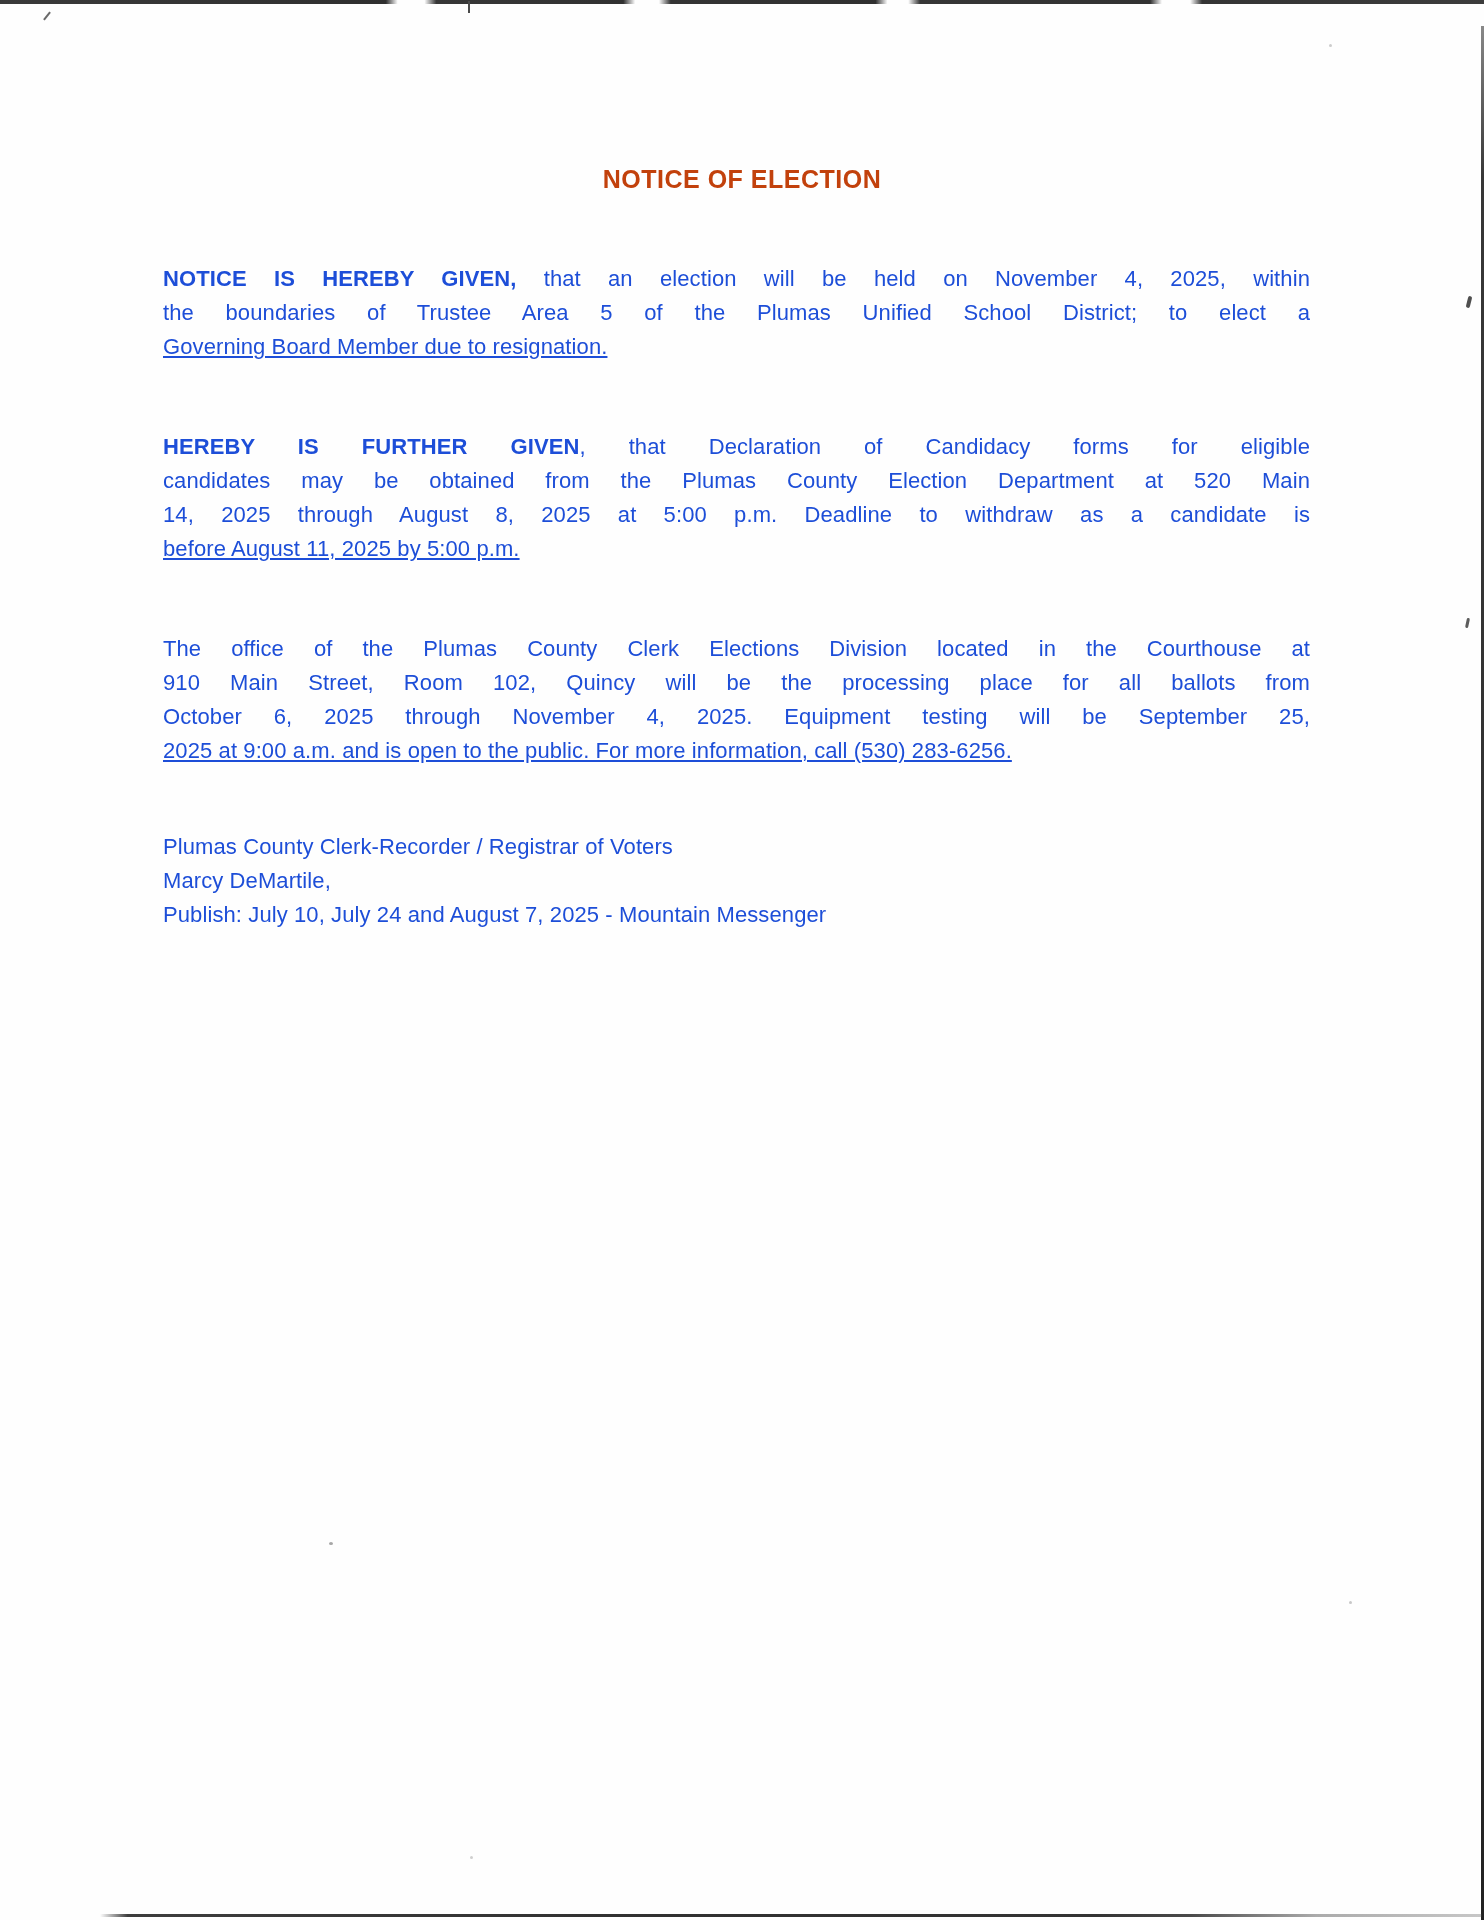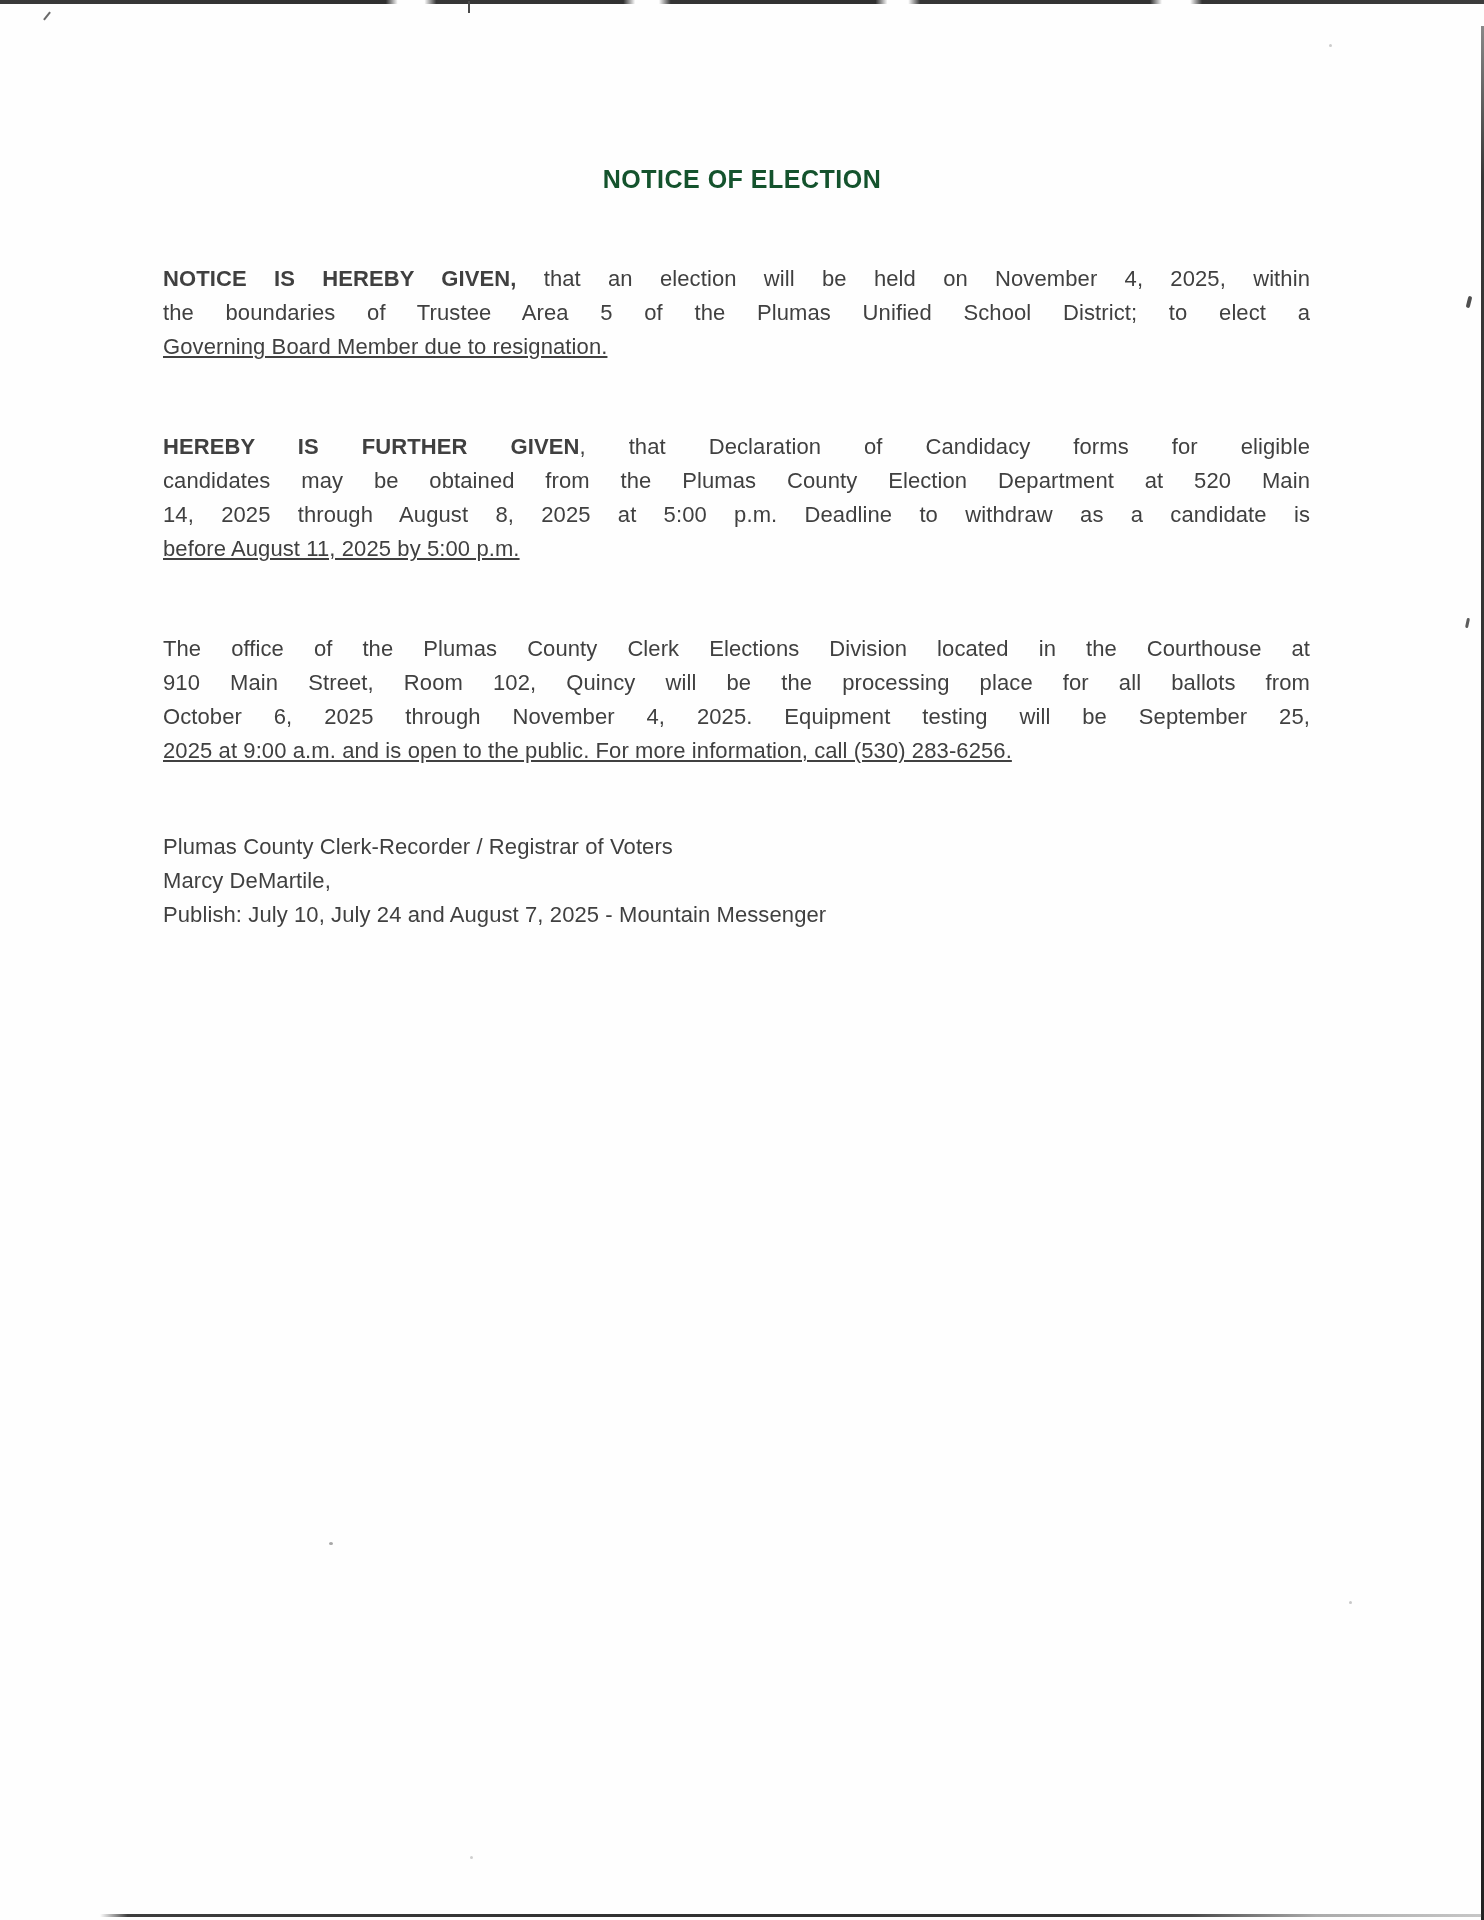--- a/index.html
+++ b/index.html
@@ -90,7 +90,7 @@
     font-size: 25px;
     font-weight: 700;
     letter-spacing: 0.5px;
-    color: #14532d;
+    color: #c2410c;
   }
   .content {
     position: absolute;

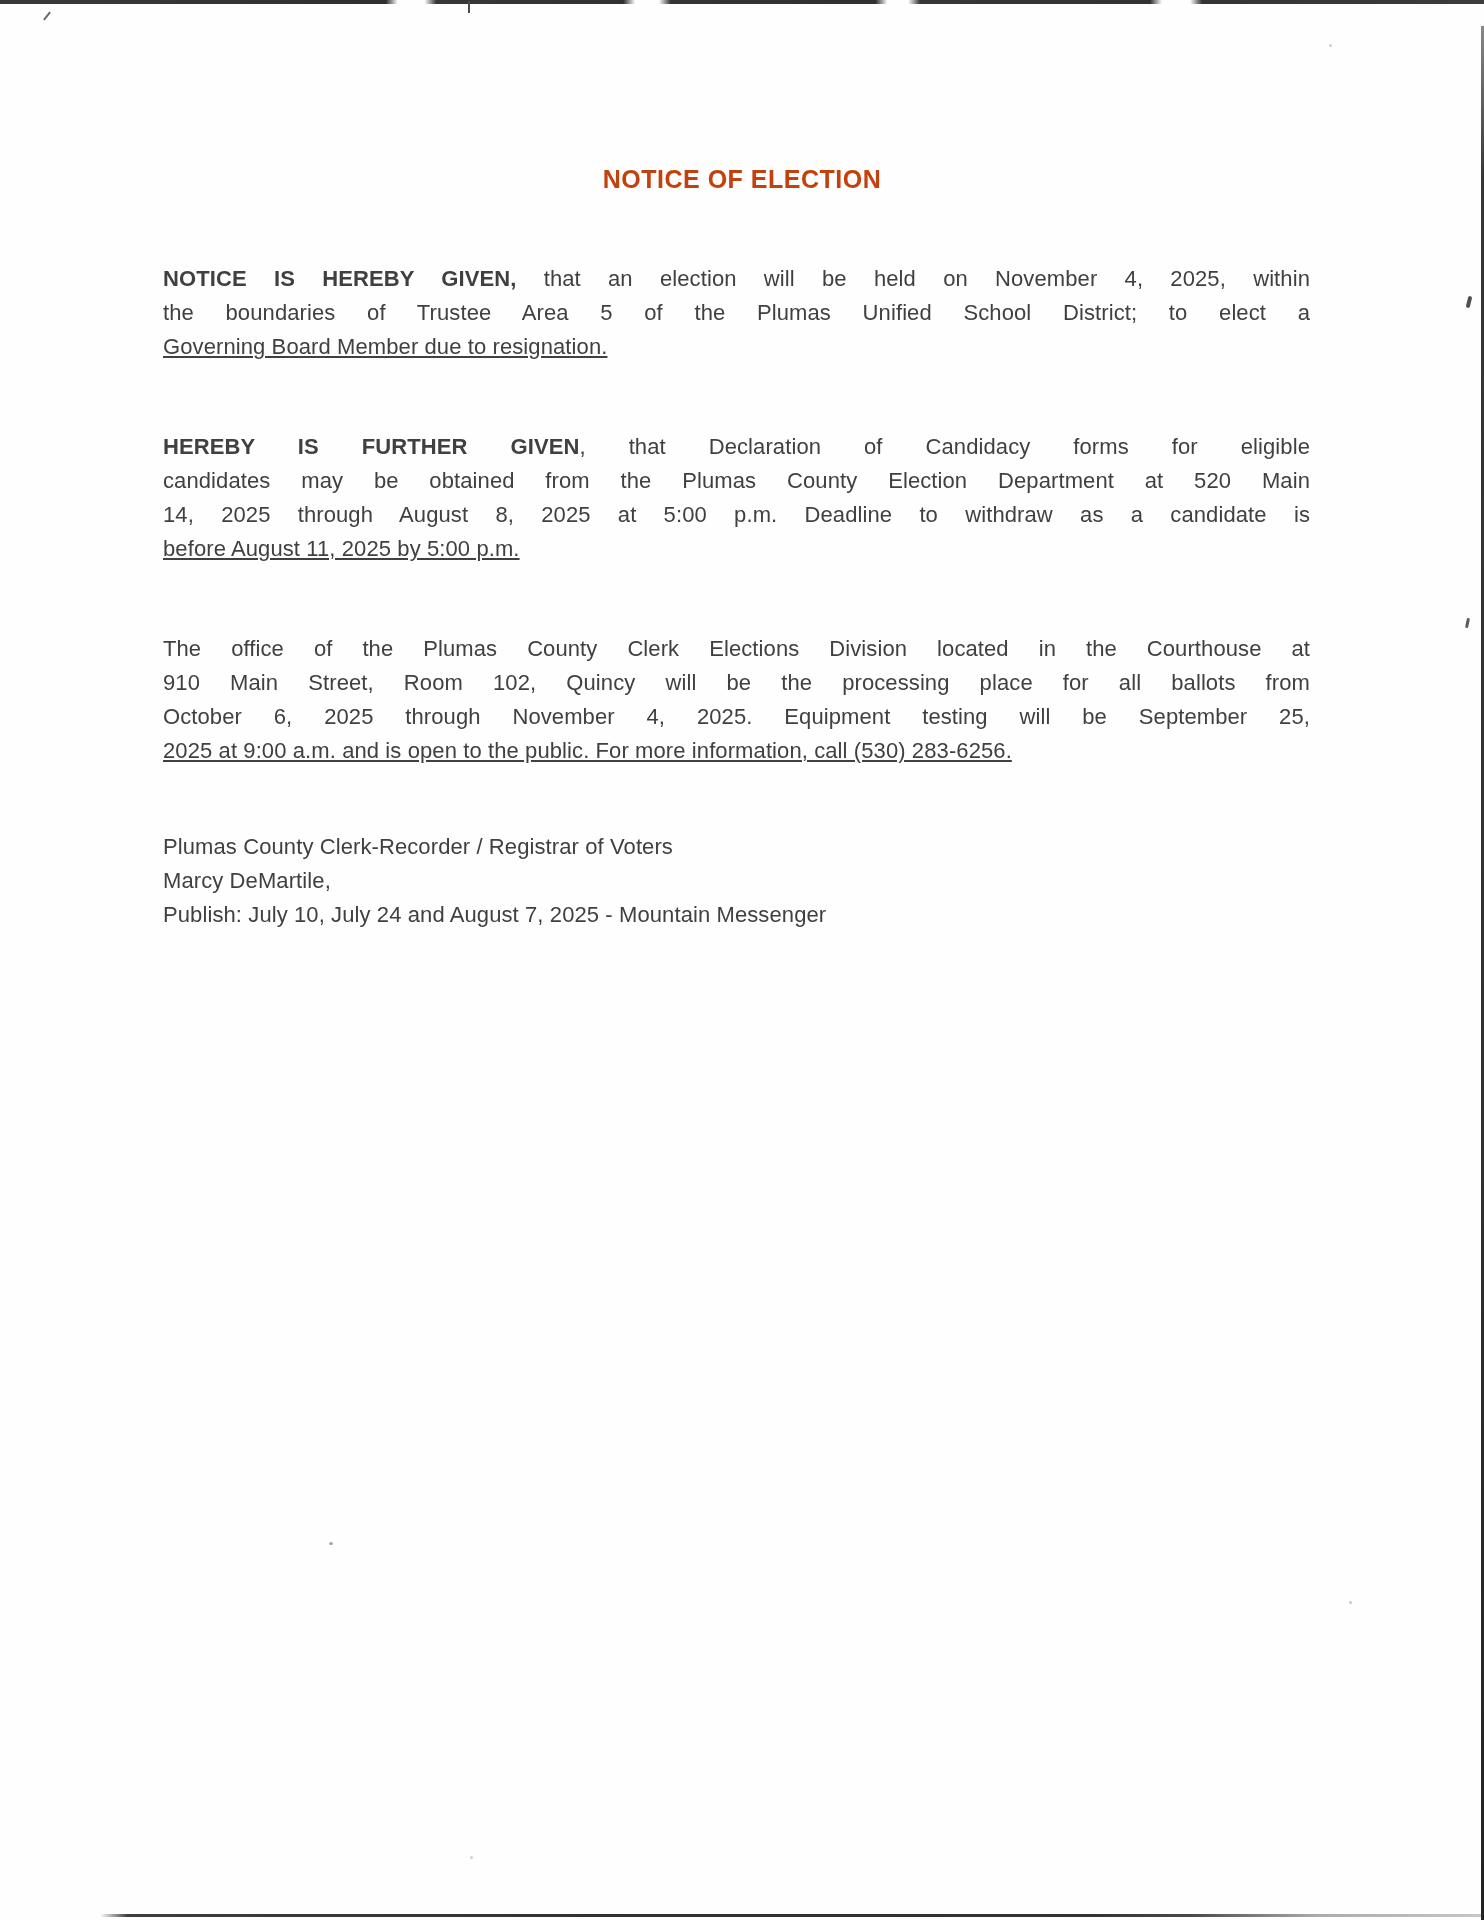--- a/index.html
+++ b/index.html
@@ -96,7 +96,7 @@
     position: absolute;
     top: 262px; left: 163px;
     width: 1147px;
-    color: #404040;
+    color: #1d4ed8;
     font-size: 22px;
     line-height: 34px;
     letter-spacing: 0.1px;

